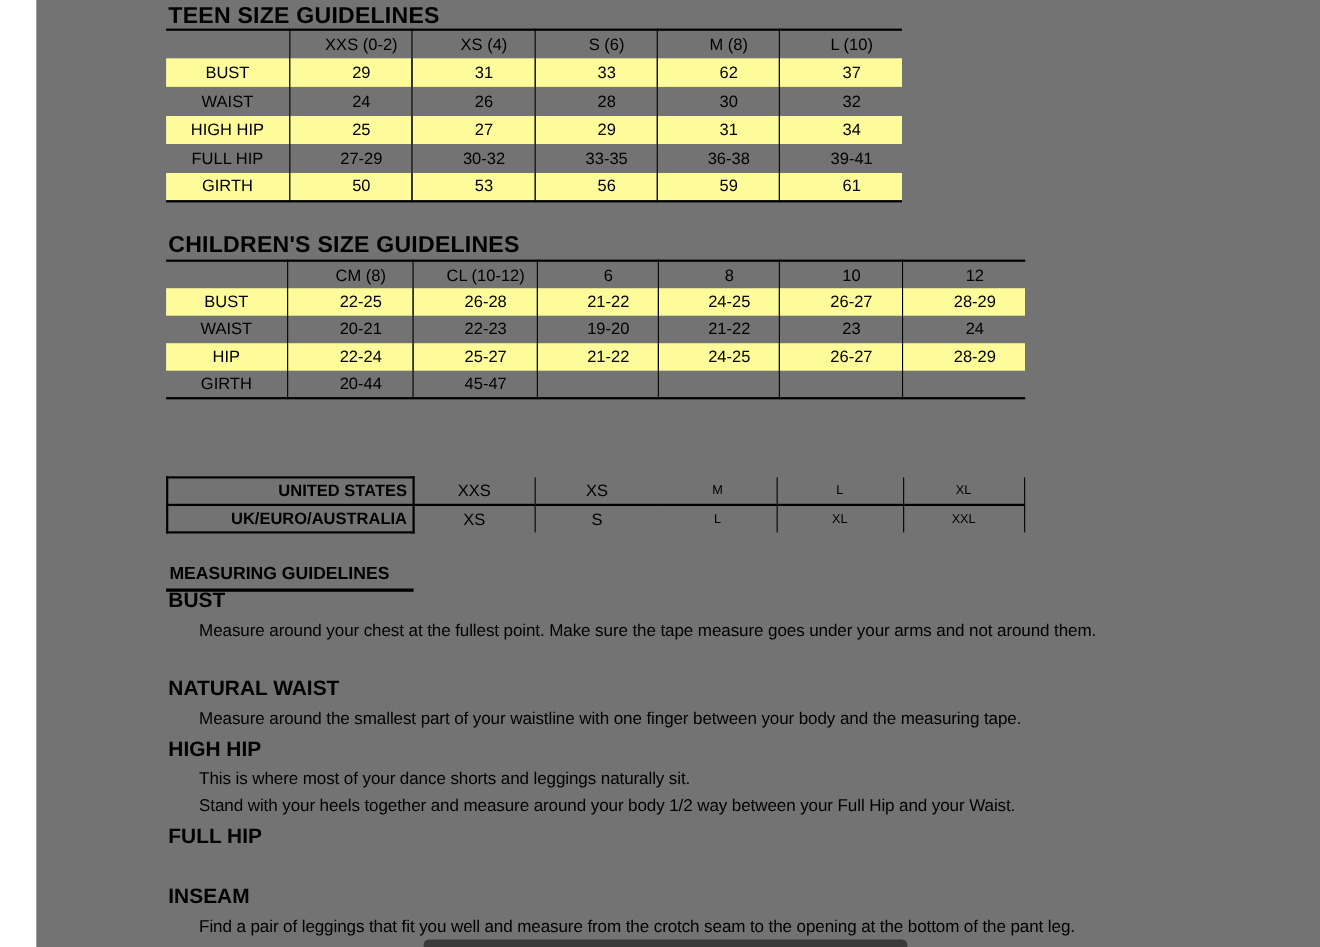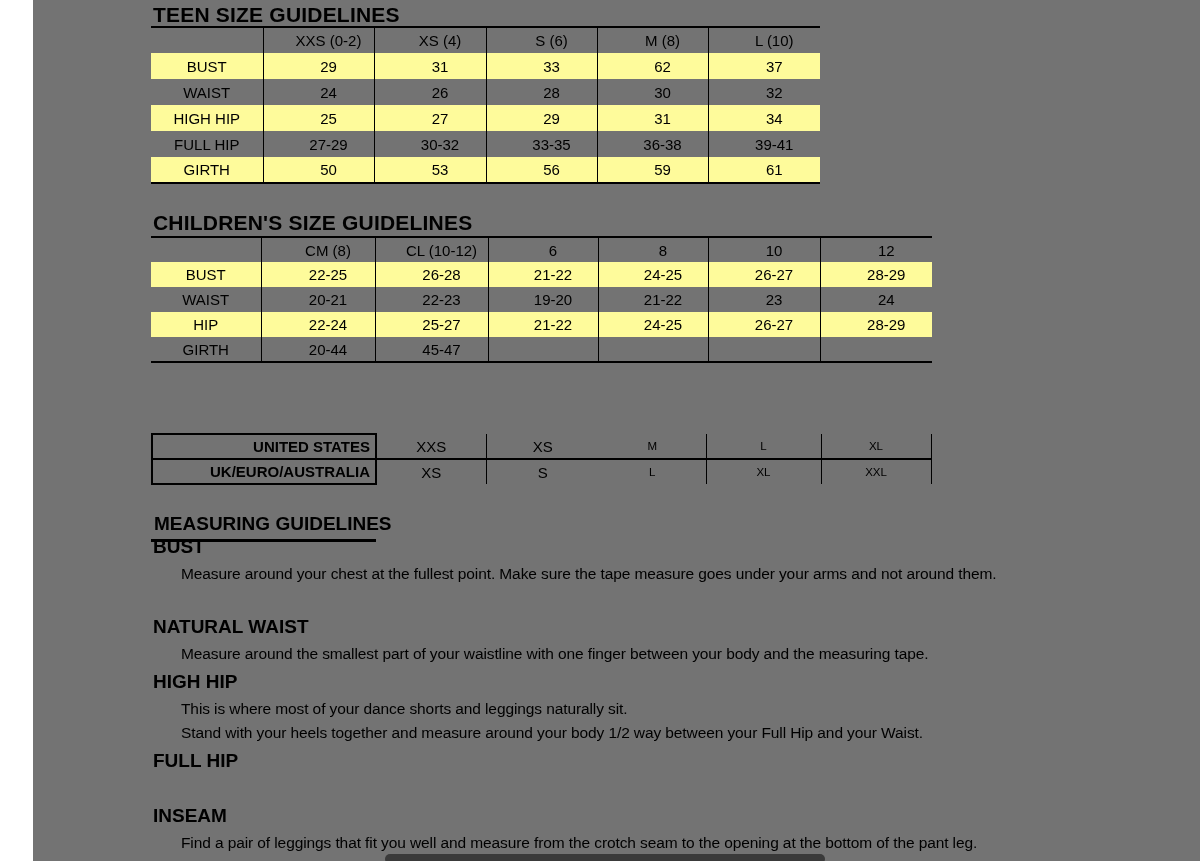--- a/index.html
+++ b/index.html
@@ -34,7 +34,7 @@
 
   .mg-heading{
     position:absolute;left:118px;top:513px;width:222px;
-    font-size:19px;font-weight:700;padding:0 0 4px 3px;
+    font-size:16px;font-weight:700;padding:0 0 4px 3px;
     border-bottom:3px solid #000;white-space:nowrap;
   }
   .mg-title{position:absolute;left:120px;font-size:19px;font-weight:700;white-space:nowrap;}

